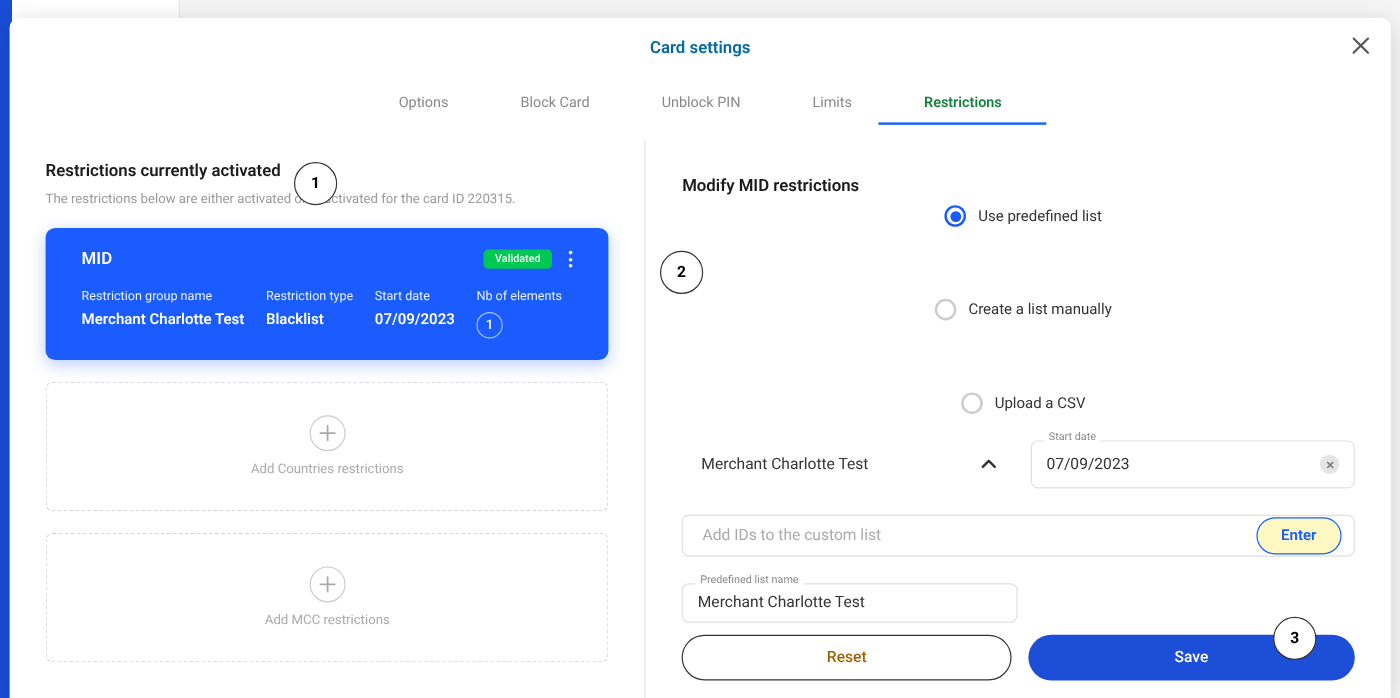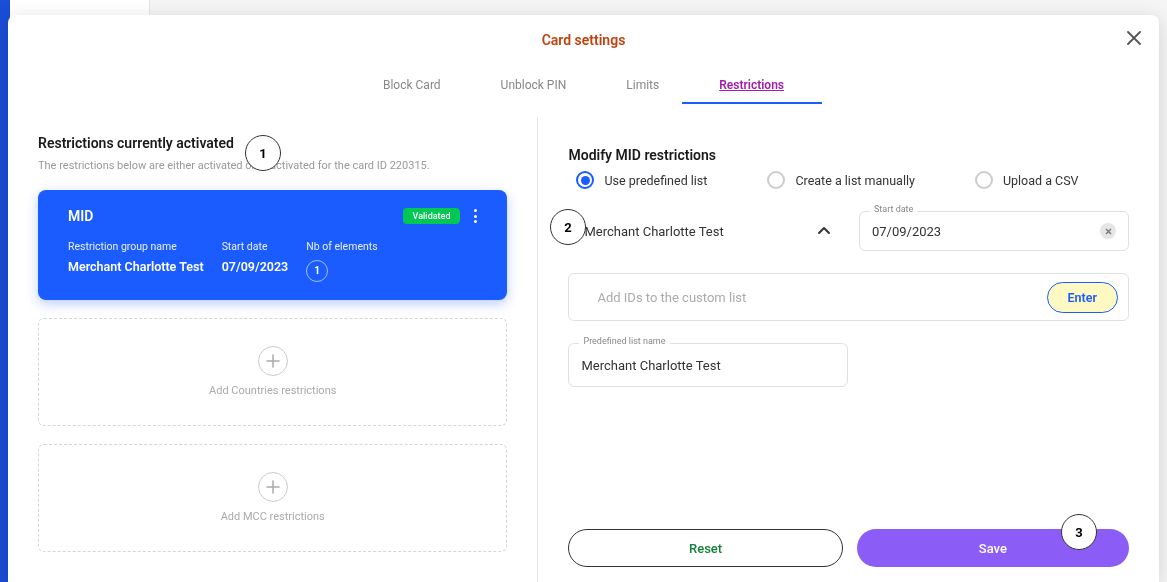--- a/index.html
+++ b/index.html
@@ -28,7 +28,7 @@
       height: 50px;
       position: relative;
     }
-    .modal-title { font-size: 14px; font-weight: 600; color: #c2410c; }
+    .modal-title { font-size: 14px; font-weight: 600; color: #0369a1; }
     .close-btn { position: absolute; right: 18px; top: 16px; cursor: pointer; color: #555; }
     
     .tabs {

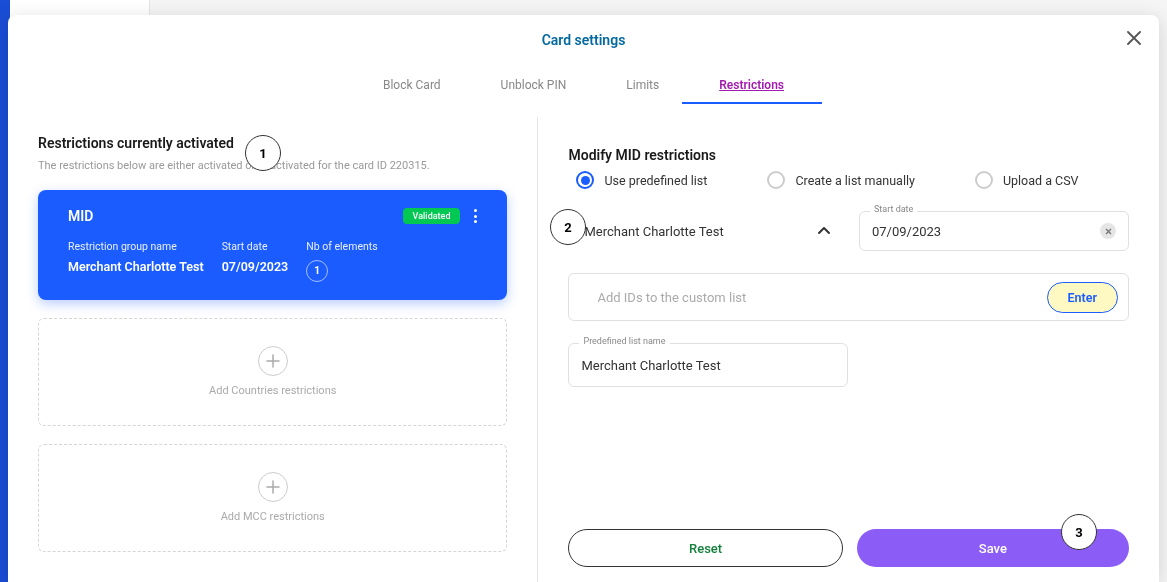--- a/index.html
+++ b/index.html
@@ -292,6 +292,7 @@
   </div>
 
   <div class="tabs">
+    <div class="tab">Options</div>
     <div class="tab">Block Card</div>
     <div class="tab">Unblock PIN</div>
     <div class="tab">Limits</div>

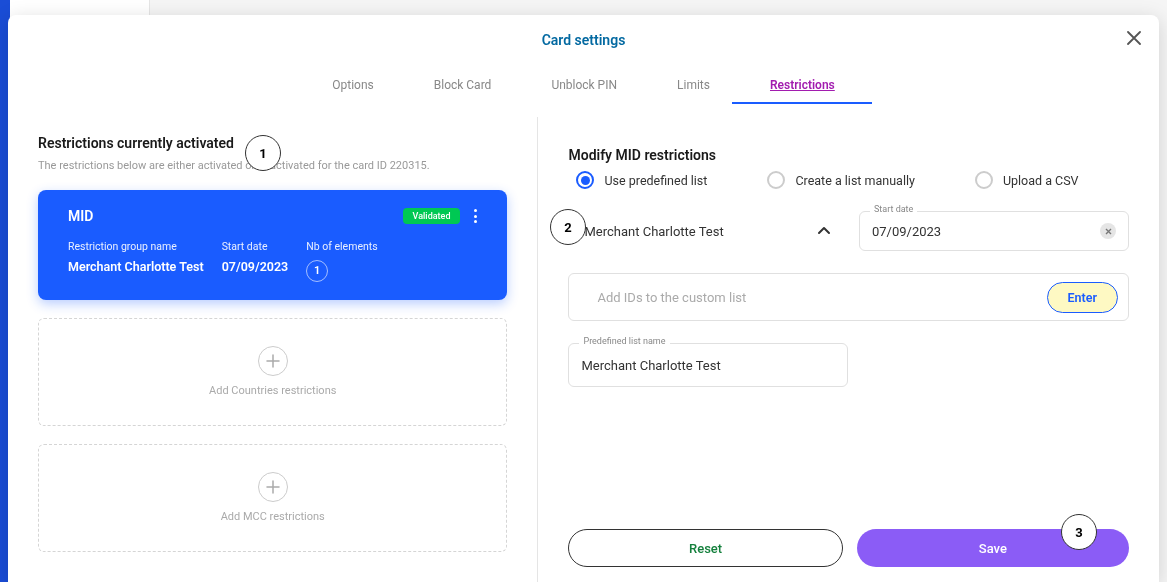--- a/index.html
+++ b/index.html
@@ -46,7 +46,7 @@
       cursor: pointer;
       position: relative;
     }
-    .tab.active { color: #a21caf; font-weight: 600; text-decoration: underline; }
+    .tab.active { color: #15803d; font-weight: 600; }
     .tab.active::after {
       content: '';
       position: absolute;

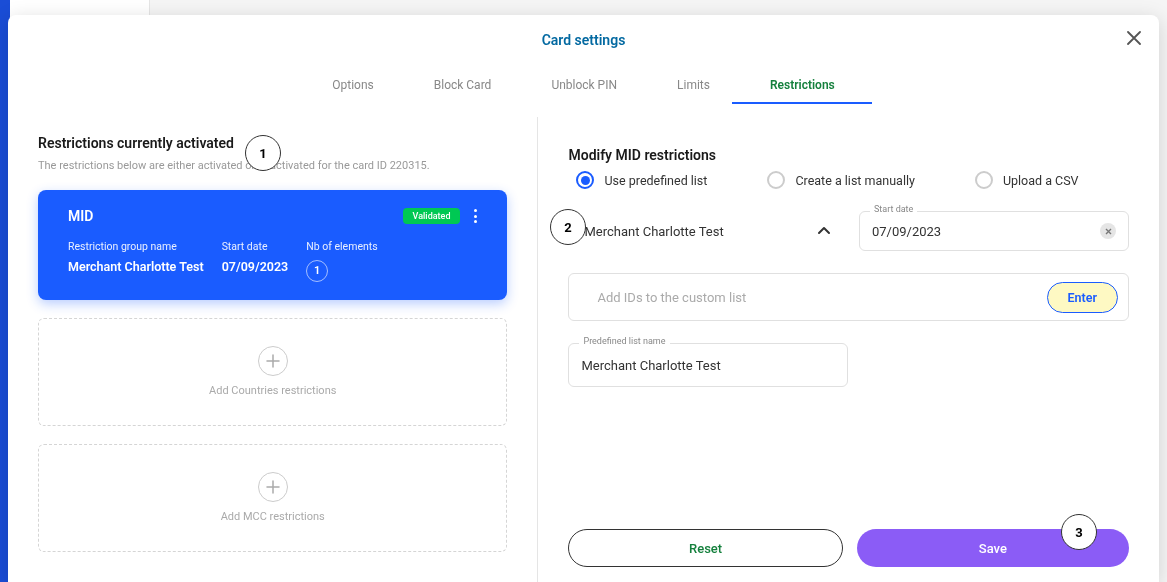--- a/index.html
+++ b/index.html
@@ -156,7 +156,7 @@
     }
     .add-label { font-size: 11px; color: #aaa; }
     
-    .radio-row { display: flex; gap: 60px; margin-bottom: 22px; align-items: center; padding-left: 8px; }
+    .radio-row { display: flex; gap: 60px; margin-bottom: 22px; align-items: center; padding-left: 8px; flex-direction: column; }
     .radio-opt { display: flex; align-items: center; gap: 10px; cursor: pointer; }
     .radio {
       width: 18px; height: 18px;

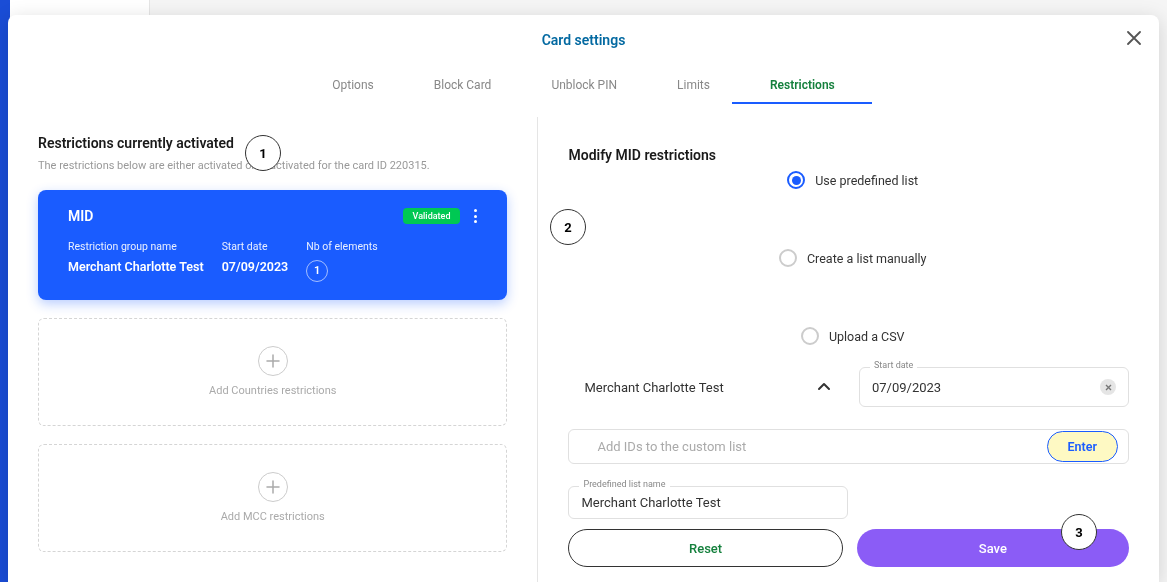--- a/index.html
+++ b/index.html
@@ -326,6 +326,10 @@
             <div class="mid-value">Merchant Charlotte Test</div>
           </div>
           <div class="mid-col">
+            <div class="mid-label">Restriction type</div>
+            <div class="mid-value">Blacklist</div>
+          </div>
+          <div class="mid-col">
             <div class="mid-label">Start date</div>
             <div class="mid-value">07/09/2023</div>
           </div>

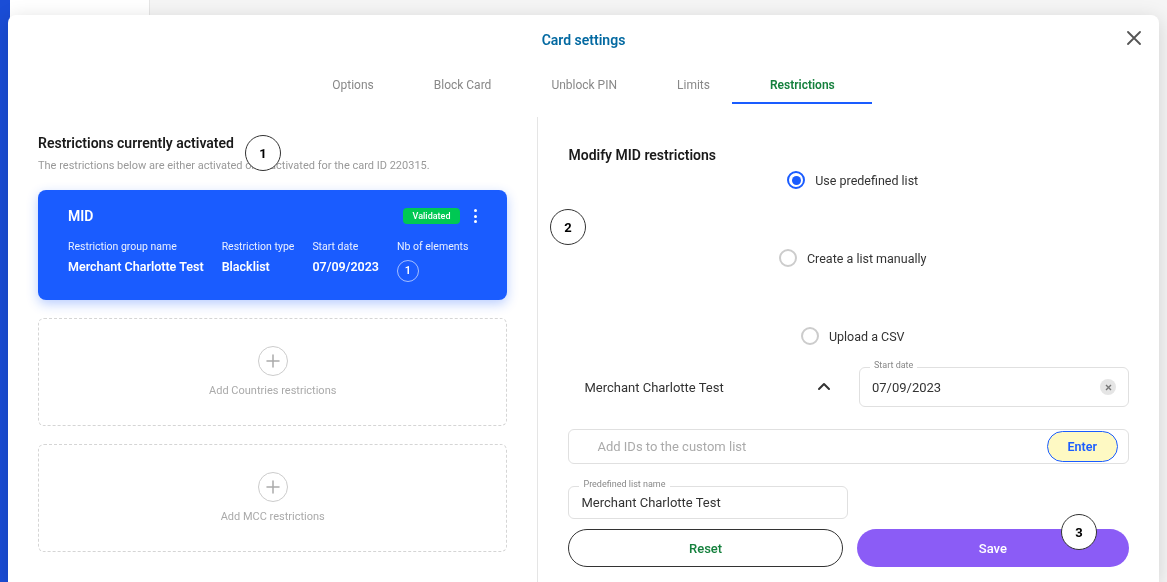--- a/index.html
+++ b/index.html
@@ -216,7 +216,7 @@
       height: 48px;
       display: flex;
       align-items: center;
-      padding: 0 10px 0 28px;
+      padding: 0 10px 0 16px;
       margin-bottom: 22px;
     }
     .id-input-row input {

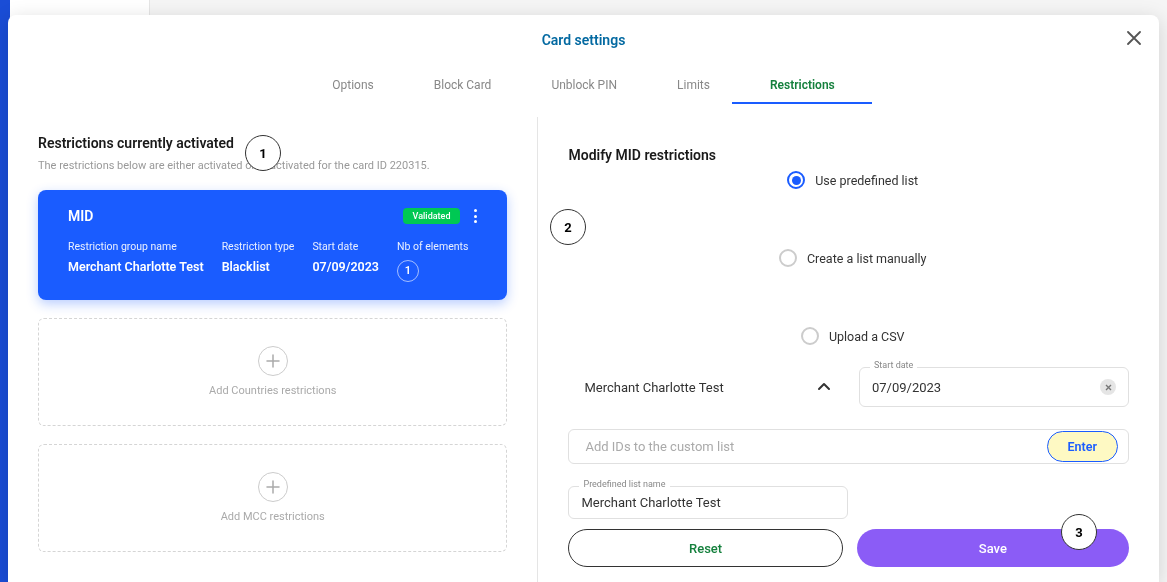--- a/index.html
+++ b/index.html
@@ -267,7 +267,7 @@
       align-items: center;
       justify-content: center;
     }
-    .btn-outline { border: 1.5px solid #333; color: #15803d; background: #fff; }
+    .btn-outline { border: 1.5px solid #333; color: #a16207; background: #fff; }
     .btn-primary { border: none; background: #8b5cf6; color: #fff; }
     
     svg { display: block; }

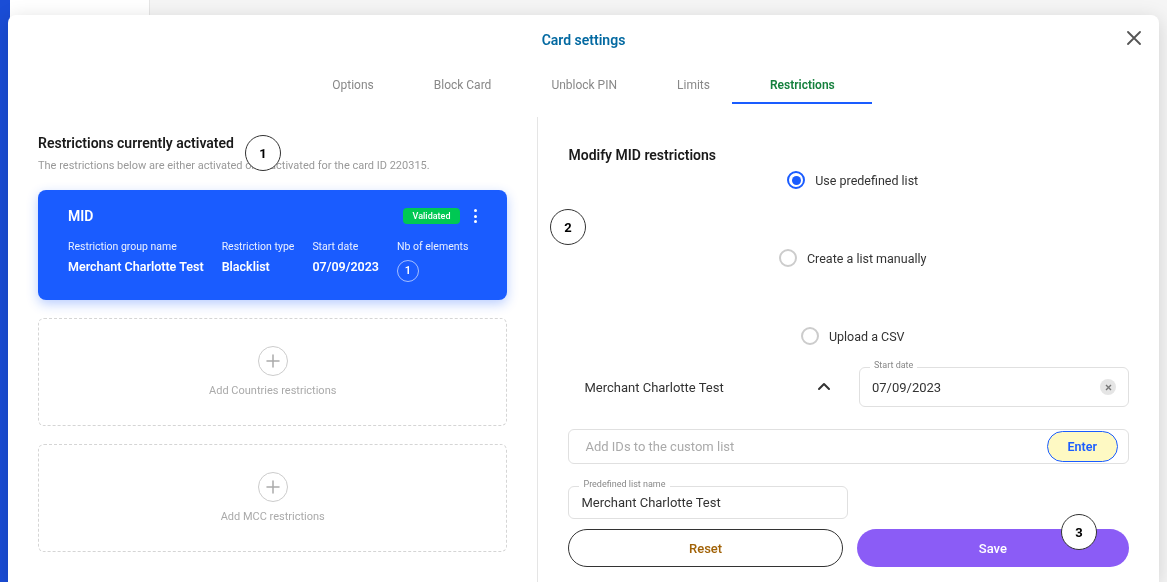--- a/index.html
+++ b/index.html
@@ -268,7 +268,7 @@
       justify-content: center;
     }
     .btn-outline { border: 1.5px solid #333; color: #a16207; background: #fff; }
-    .btn-primary { border: none; background: #8b5cf6; color: #fff; }
+    .btn-primary { border: none; background: #1d4ed8; color: #fff; }
     
     svg { display: block; }
   </style>

